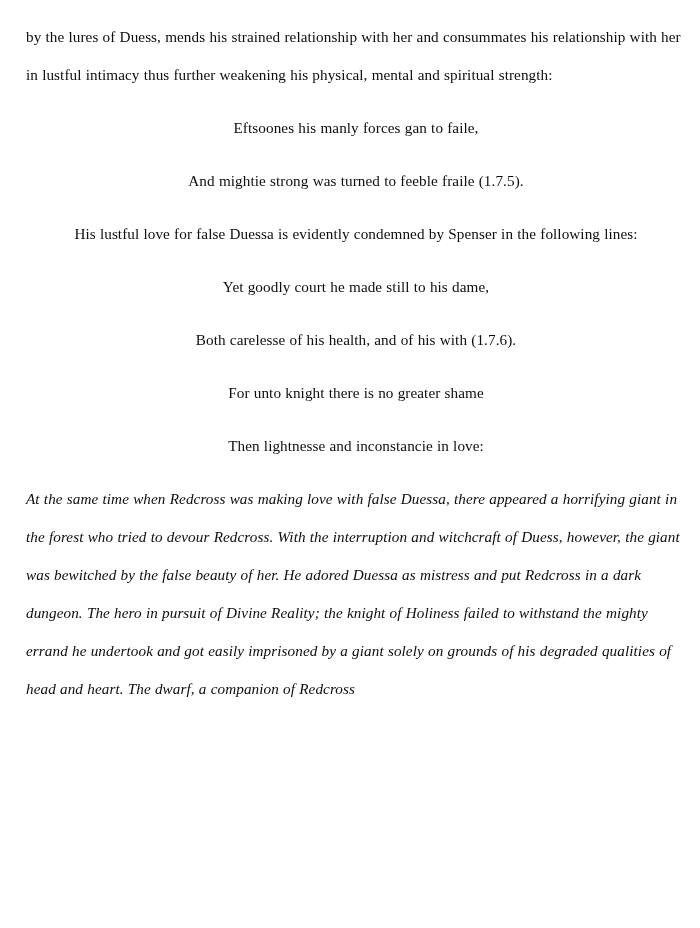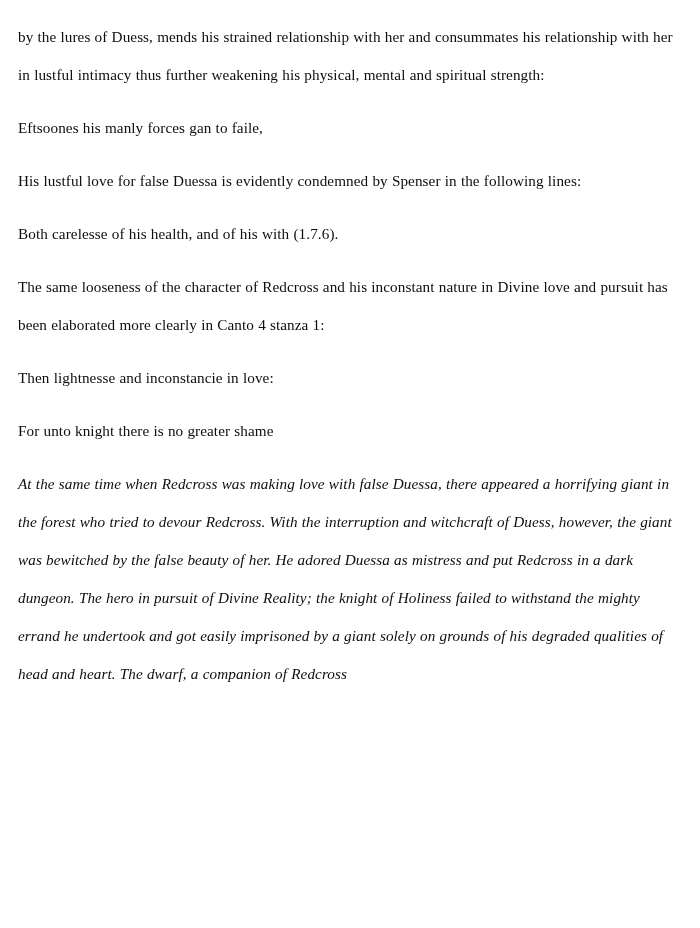--- a/index.html
+++ b/index.html
@@ -22,7 +22,7 @@
   }
   .text-column {
     position: absolute;
-    left: 18px;
+    left: 26px;
     top: 0;
     width: 660px;
   }

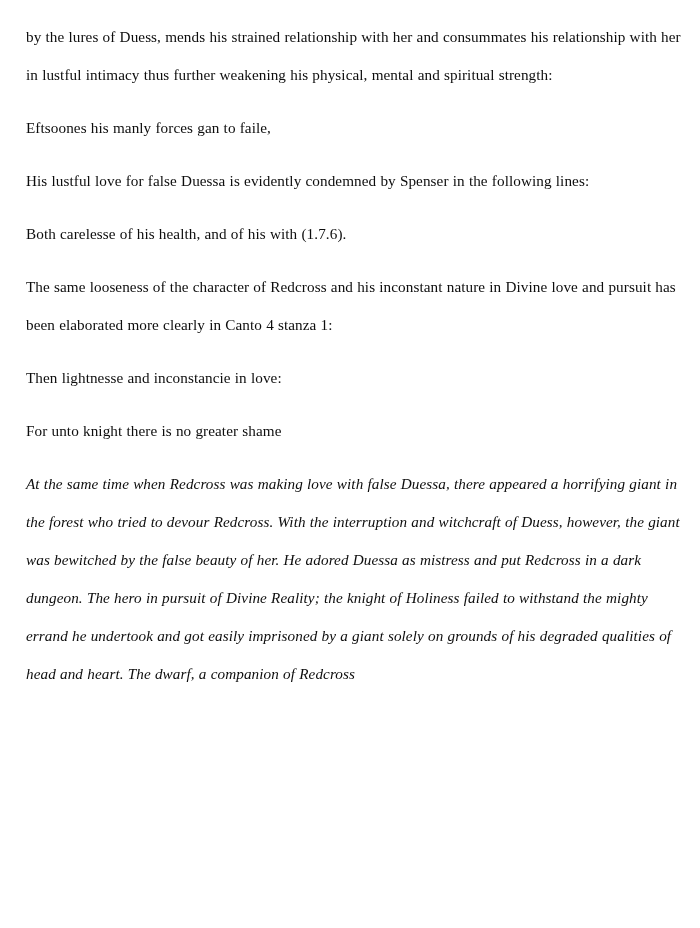--- a/index.html
+++ b/index.html
@@ -45,6 +45,7 @@
     white-space: nowrap;
     letter-spacing: 0.08px;
     word-spacing: 0.3px;
+    text-align: center;
   }
   
   .block {

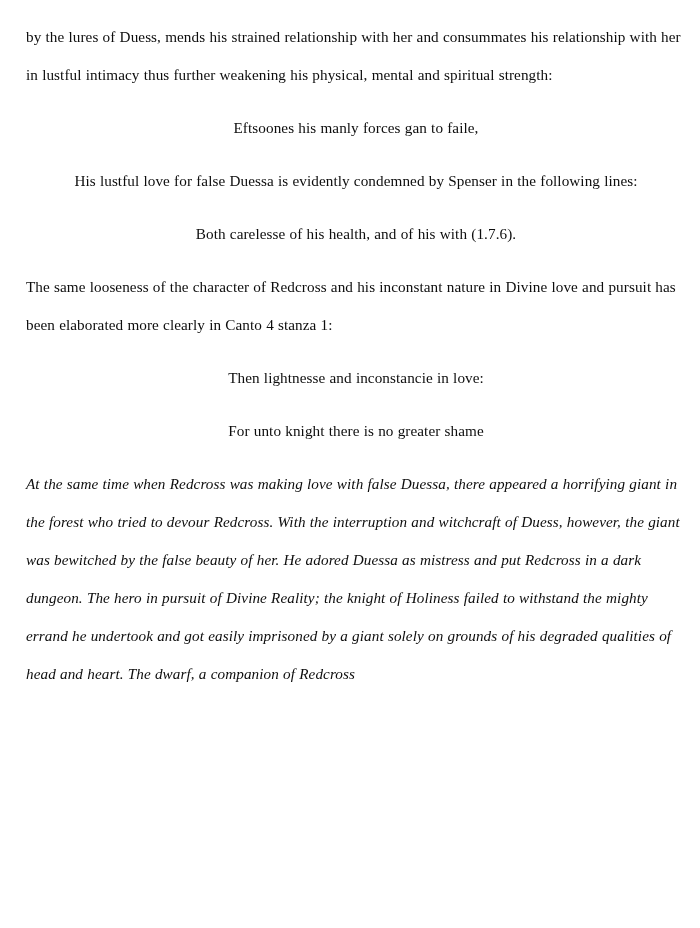--- a/index.html
+++ b/index.html
@@ -71,6 +71,7 @@
   <div class="text-column" id="text-column" style="top:18px;">
   <p class="block para">by the lures of Duess, mends his strained relationship with her and consummates his relationship with her in lustful intimacy thus further weakening his physical, mental and spiritual strength:</p>
       <p class="block verse-line">Eftsoones his manly forces gan to faile,</p>
+      <p class="block verse-line">And mightie strong was turned to feeble fraile (1.7.5).</p>
       <p class="block verse-line">His lustful love for false Duessa is evidently condemned by Spenser in the following lines:</p>
       <p class="block verse-line">Both carelesse of his health, and of his with (1.7.6).</p>
       <p class="block para">The same looseness of the character of Redcross and his inconstant nature in Divine love and pursuit has been elaborated more clearly in Canto 4 stanza 1:</p>

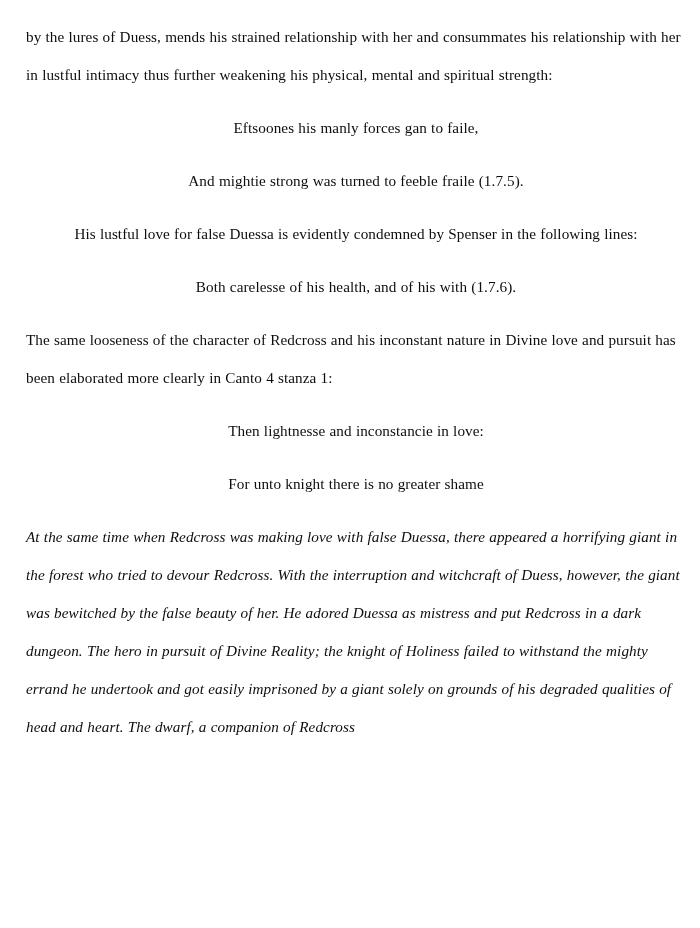--- a/index.html
+++ b/index.html
@@ -73,6 +73,7 @@
       <p class="block verse-line">Eftsoones his manly forces gan to faile,</p>
       <p class="block verse-line">And mightie strong was turned to feeble fraile (1.7.5).</p>
       <p class="block verse-line">His lustful love for false Duessa is evidently condemned by Spenser in the following lines:</p>
+      <p class="block verse-line">Yet goodly court he made still to his dame,</p>
       <p class="block verse-line">Both carelesse of his health, and of his with (1.7.6).</p>
       <p class="block para">The same looseness of the character of Redcross and his inconstant nature in Divine love and pursuit has been elaborated more clearly in Canto 4 stanza 1:</p>
       <p class="block verse-line">Then lightnesse and inconstancie in love:</p>

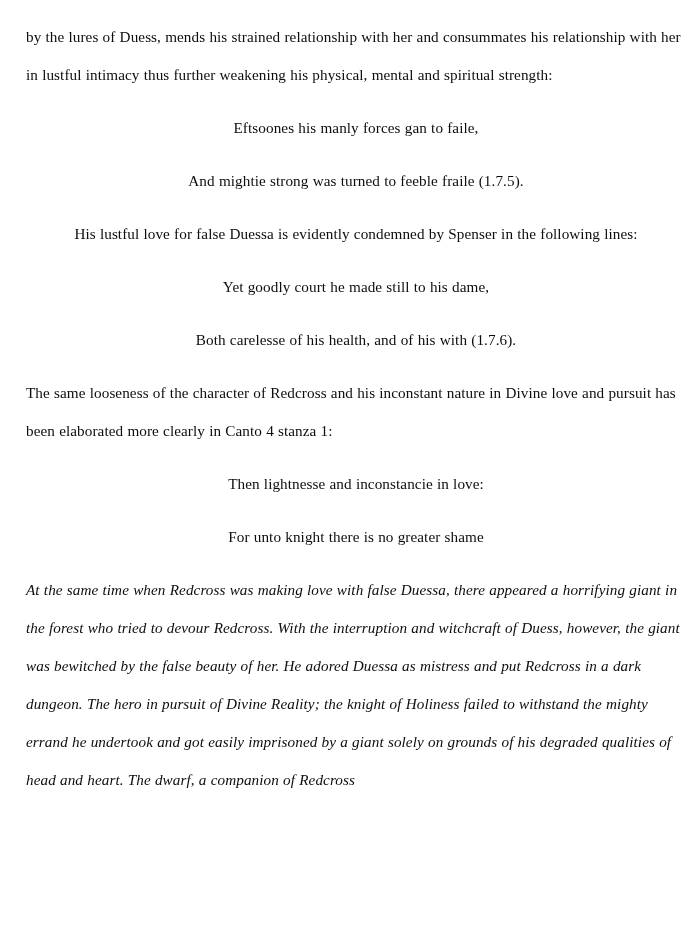--- a/index.html
+++ b/index.html
@@ -75,7 +75,6 @@
       <p class="block verse-line">His lustful love for false Duessa is evidently condemned by Spenser in the following lines:</p>
       <p class="block verse-line">Yet goodly court he made still to his dame,</p>
       <p class="block verse-line">Both carelesse of his health, and of his with (1.7.6).</p>
-      <p class="block para">The same looseness of the character of Redcross and his inconstant nature in Divine love and pursuit has been elaborated more clearly in Canto 4 stanza 1:</p>
       <p class="block verse-line">Then lightnesse and inconstancie in love:</p>
       <p class="block verse-line">For unto knight there is no greater shame</p>
       <p class="block para">At the same time when Redcross was making love with false Duessa, there appeared a horrifying giant in the forest who tried to devour Redcross. With the interruption and witchcraft of Duess, however, the giant was bewitched by the false beauty of her. He adored Duessa as mistress and put Redcross in a dark dungeon. The hero in pursuit of Divine Reality; the knight of Holiness failed to withstand the mighty errand he undertook and got easily imprisoned by a giant solely on grounds of his degraded qualities of head and heart. The dwarf, a companion of Redcross</p>

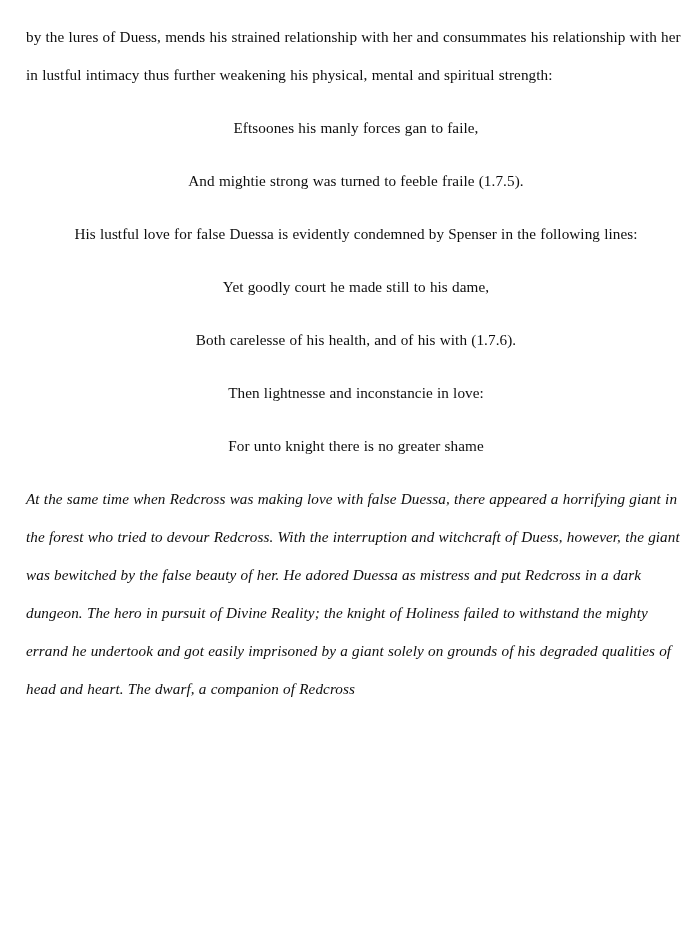--- a/index.html
+++ b/index.html
@@ -75,8 +75,8 @@
       <p class="block verse-line">His lustful love for false Duessa is evidently condemned by Spenser in the following lines:</p>
       <p class="block verse-line">Yet goodly court he made still to his dame,</p>
       <p class="block verse-line">Both carelesse of his health, and of his with (1.7.6).</p>
+      <p class="block verse-line">For unto knight there is no greater shame</p>
       <p class="block verse-line">Then lightnesse and inconstancie in love:</p>
-      <p class="block verse-line">For unto knight there is no greater shame</p>
       <p class="block para">At the same time when Redcross was making love with false Duessa, there appeared a horrifying giant in the forest who tried to devour Redcross. With the interruption and witchcraft of Duess, however, the giant was bewitched by the false beauty of her. He adored Duessa as mistress and put Redcross in a dark dungeon. The hero in pursuit of Divine Reality; the knight of Holiness failed to withstand the mighty errand he undertook and got easily imprisoned by a giant solely on grounds of his degraded qualities of head and heart. The dwarf, a companion of Redcross</p>
     </div>
 </div>

